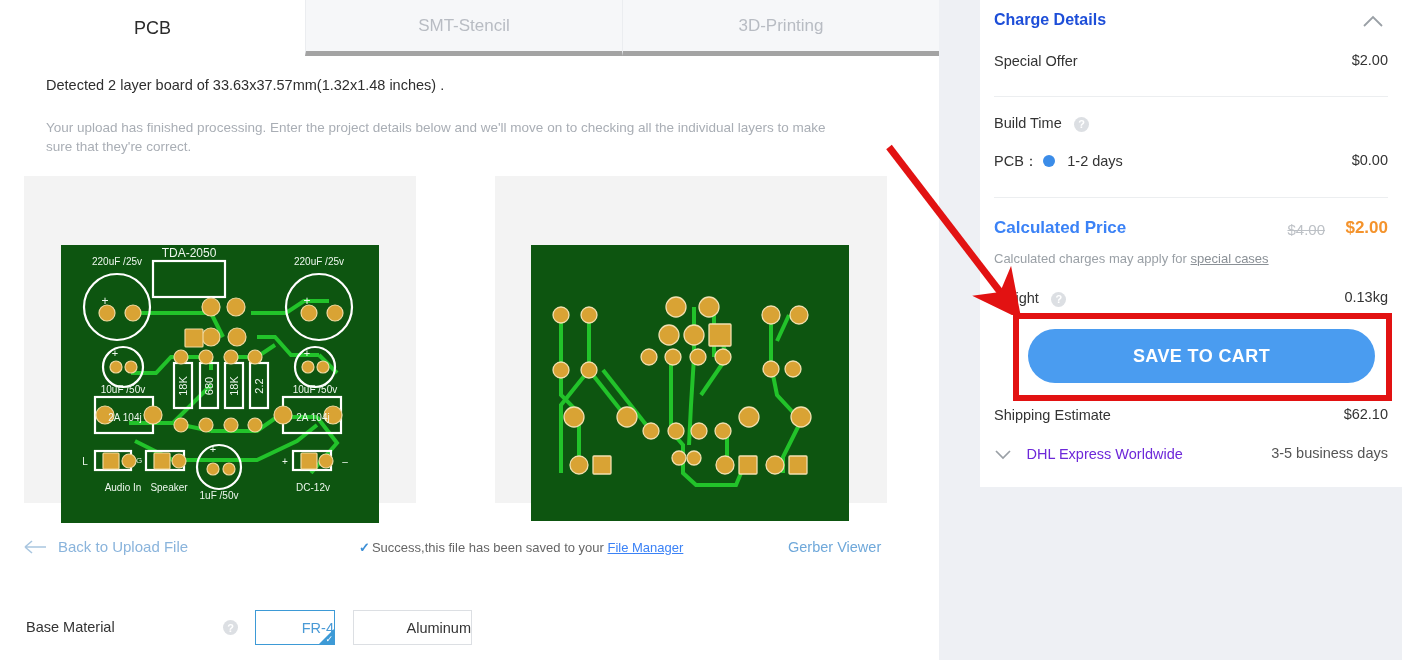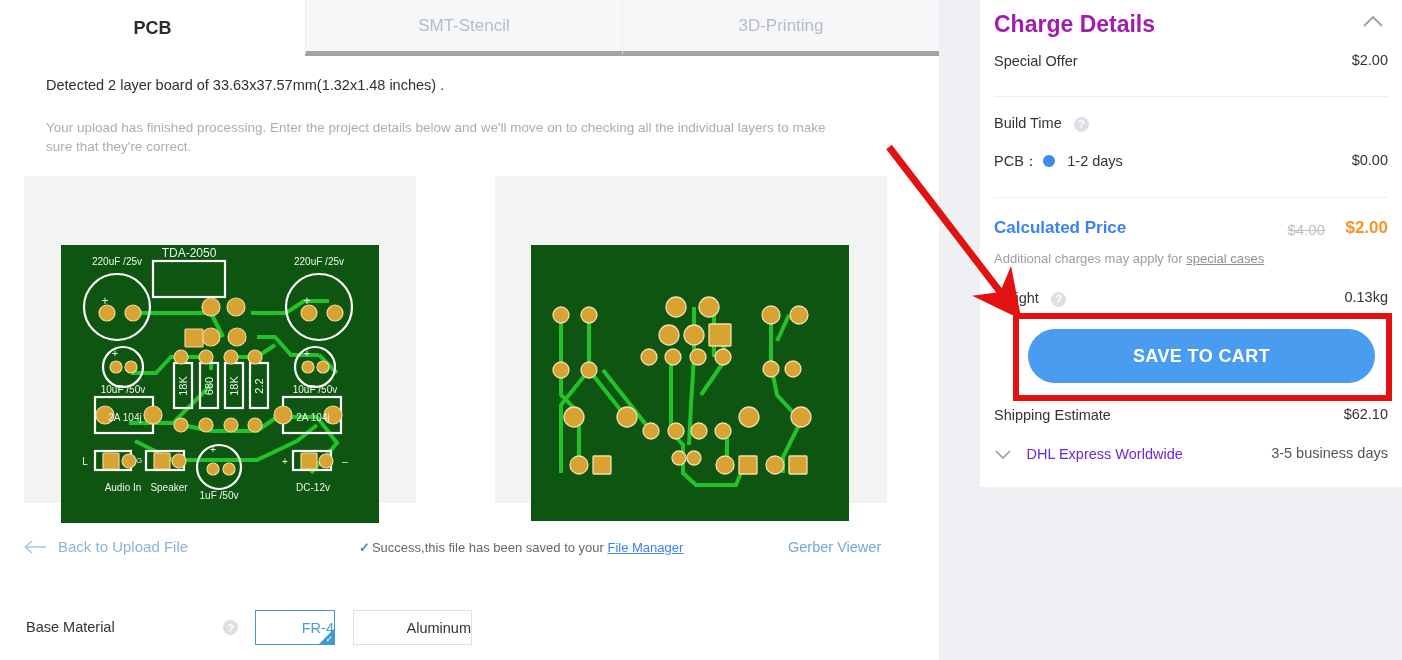--- a/index.html
+++ b/index.html
@@ -13,7 +13,7 @@
   .tabstrip{ position:absolute; left:0; top:0; width:939px; height:56px; }
   .tab{ position:absolute; top:0; height:56px; display:flex; align-items:center;
         justify-content:center; font-size:17px; cursor:pointer; }
-  .tab.active{ background:#fff; color:#2b2b2b; font-weight:bold; font-size:18px; }
+  .tab.active{ background:#fff; color:#2b2b2b; font-weight:normal; font-size:18px; }
   .tab.idle{ background:#f6f7f9; color:#b8bcc3; border-left:1px solid #ebedf0;
              border-bottom:5px solid #a3a3a3; }
   #tab0{ left:0;   width:305px; }

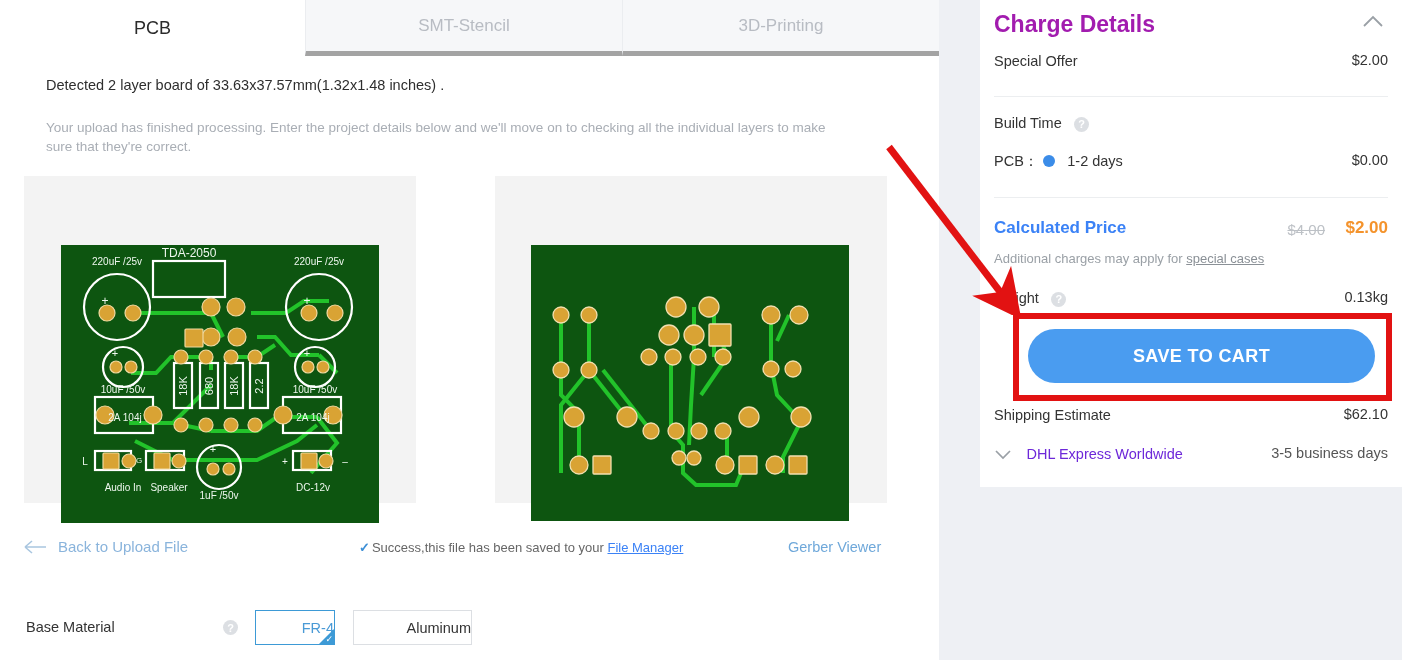--- a/index.html
+++ b/index.html
@@ -63,7 +63,7 @@
   .plabel{ font-size:14.5px; color:#333; }
   .pval{ position:absolute; right:0; top:0; font-size:14.5px; color:#333; }
 
-  #ptitle{ top:11px; font-size:23px; font-weight:bold; color:#a21caf; }
+  #ptitle{ top:11px; font-size:16px; font-weight:bold; color:#1d4ed8; }
   #chev-collapse{ position:absolute; right:18px; top:14px; cursor:pointer; }
   #rowoffer{ top:52px; }
   .hr{ position:absolute; left:14px; width:394px; height:1px; background:#eceef0; }

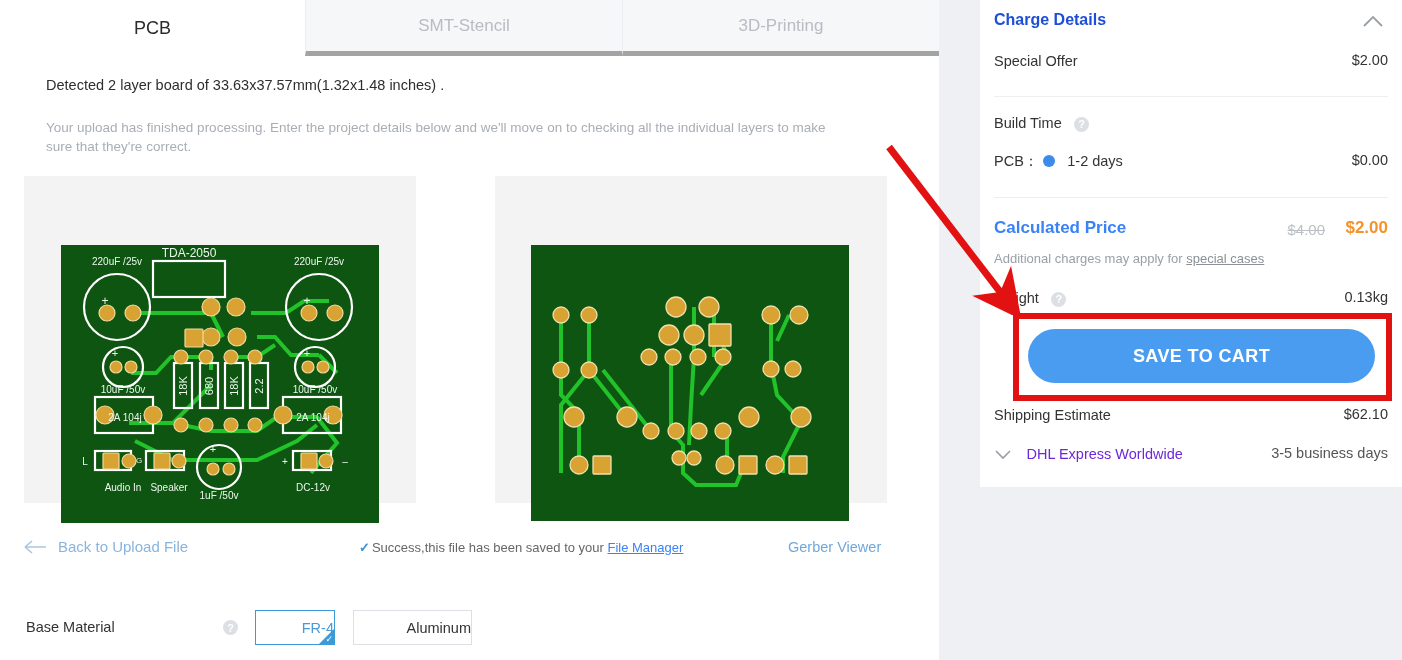--- a/index.html
+++ b/index.html
@@ -337,7 +337,7 @@
     </div>
 
     <div class="prow" id="rownote">
-      <span>Additional charges may apply for </span><u>special cases</u>
+      <span>Calculated charges may apply for </span><u>special cases</u>
     </div>
 
     <div class="prow" id="rowweight">

